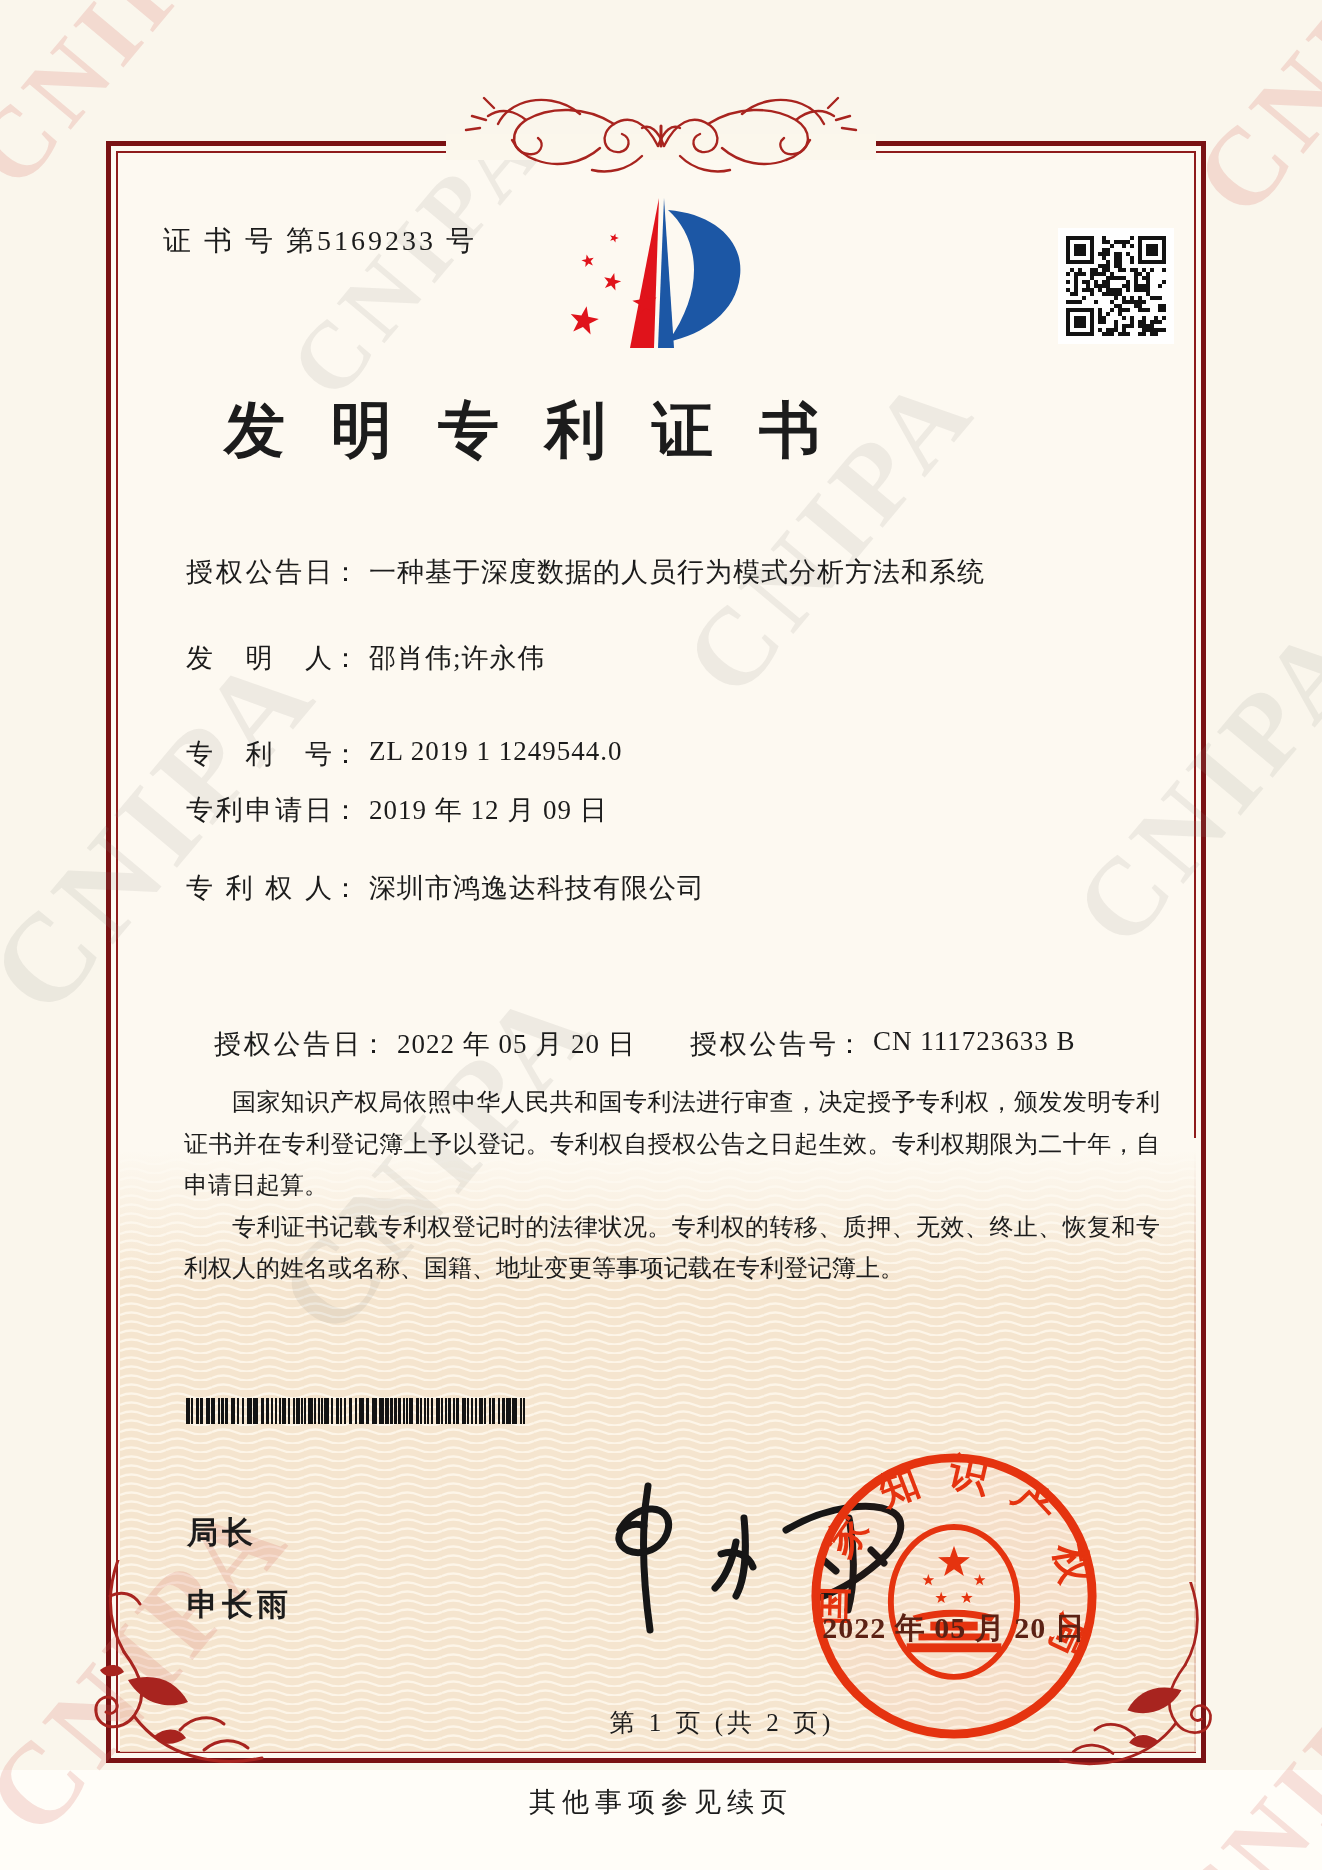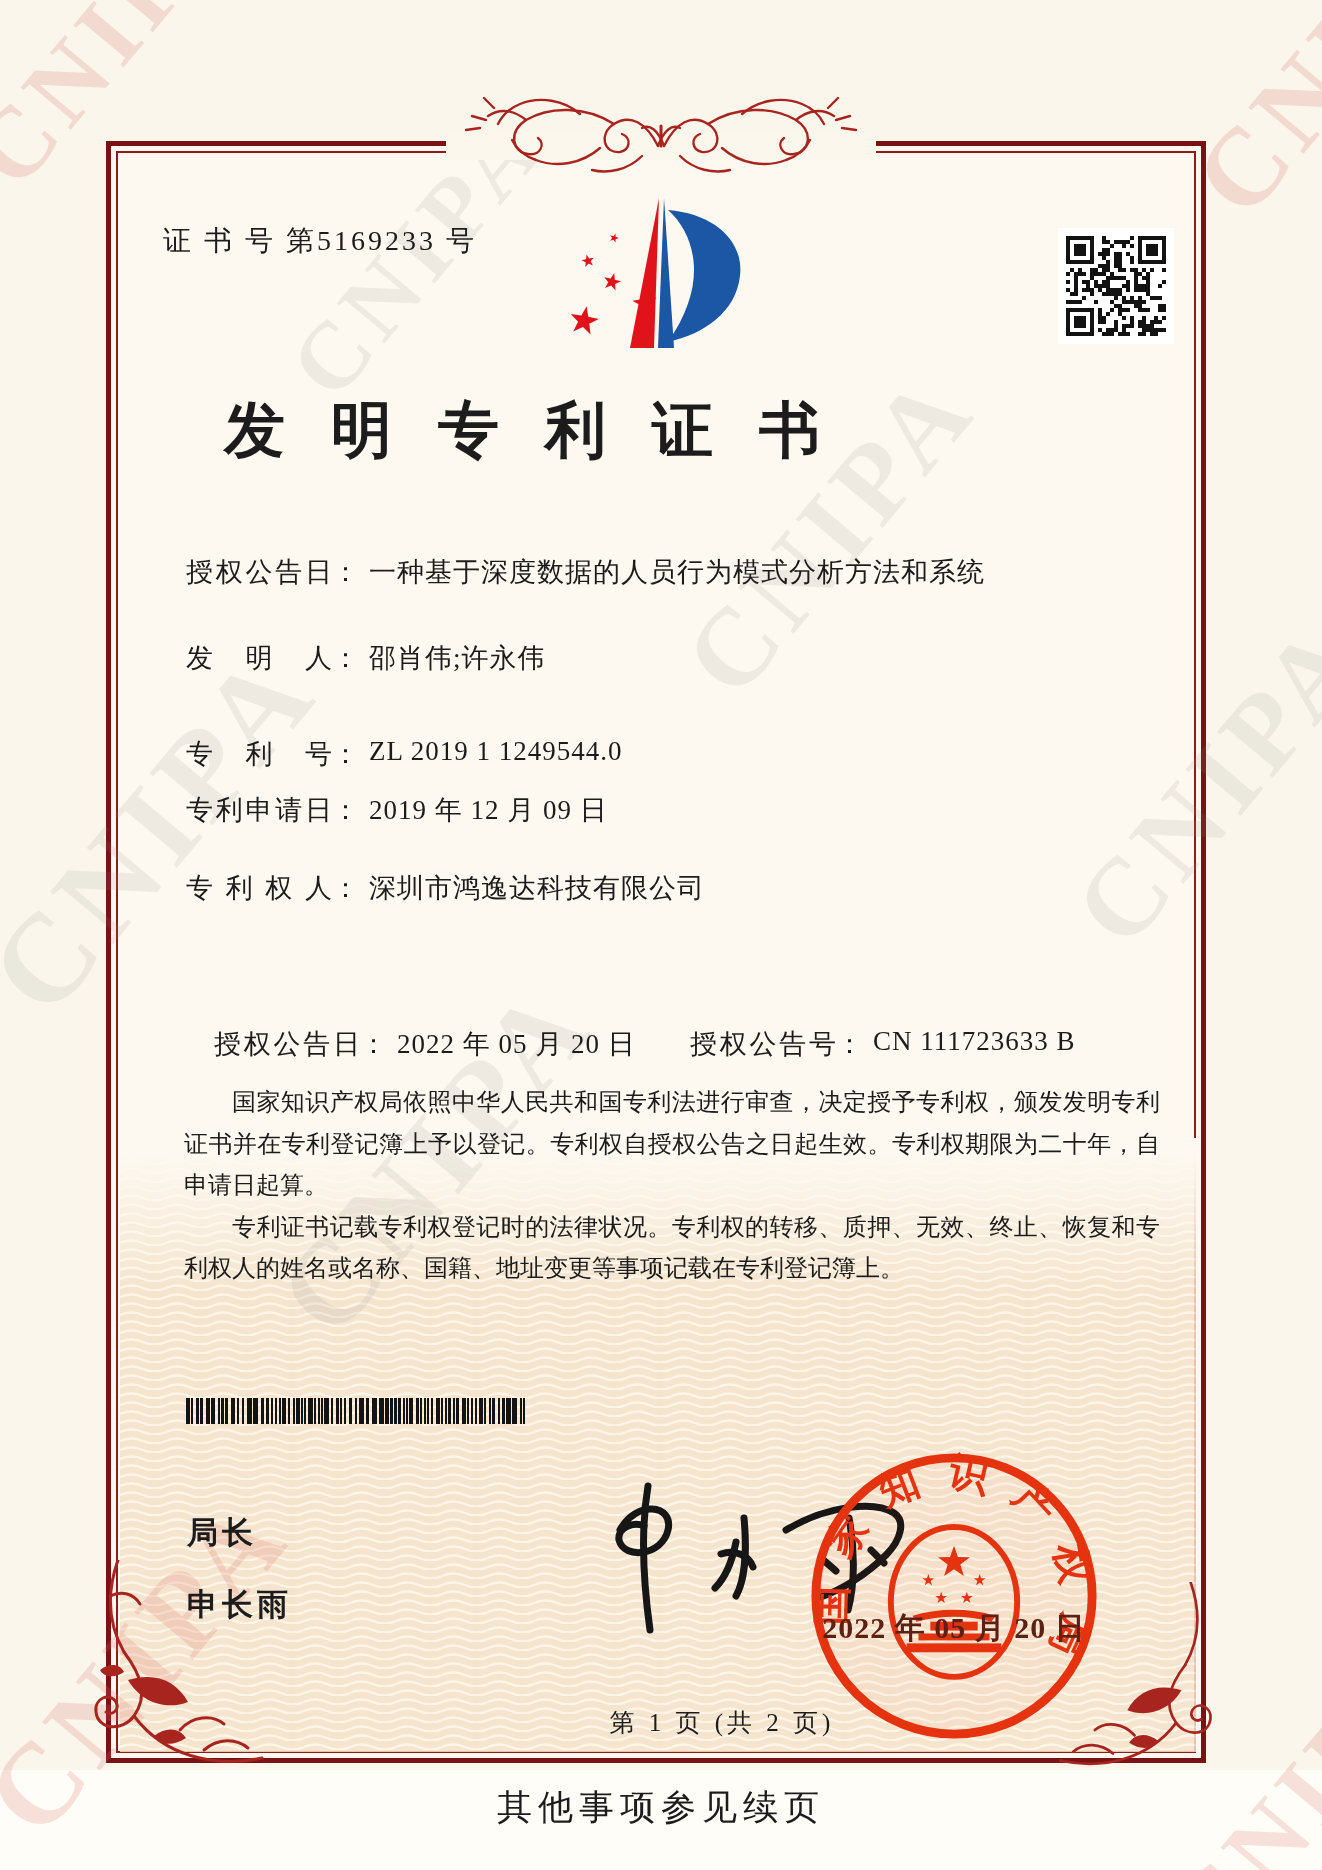--- a/index.html
+++ b/index.html
@@ -43,7 +43,7 @@
              color:#5c2114;letter-spacing:1px;white-space:nowrap;}
 
   .page-footer{left:106px;top:1706px;width:1232px;text-align:center;font-size:25px;letter-spacing:4px;}
-  .continuation{left:0;top:1784px;width:1322px;text-align:center;font-size:35px;letter-spacing:6px;z-index:4;}
+  .continuation{left:0;top:1784px;width:1322px;text-align:center;font-size:27px;letter-spacing:6px;z-index:4;}
 
   .qr-box{position:absolute;left:1058px;top:228px;width:116px;height:116px;background:#ffffff;
           z-index:3;display:flex;align-items:center;justify-content:center;}

